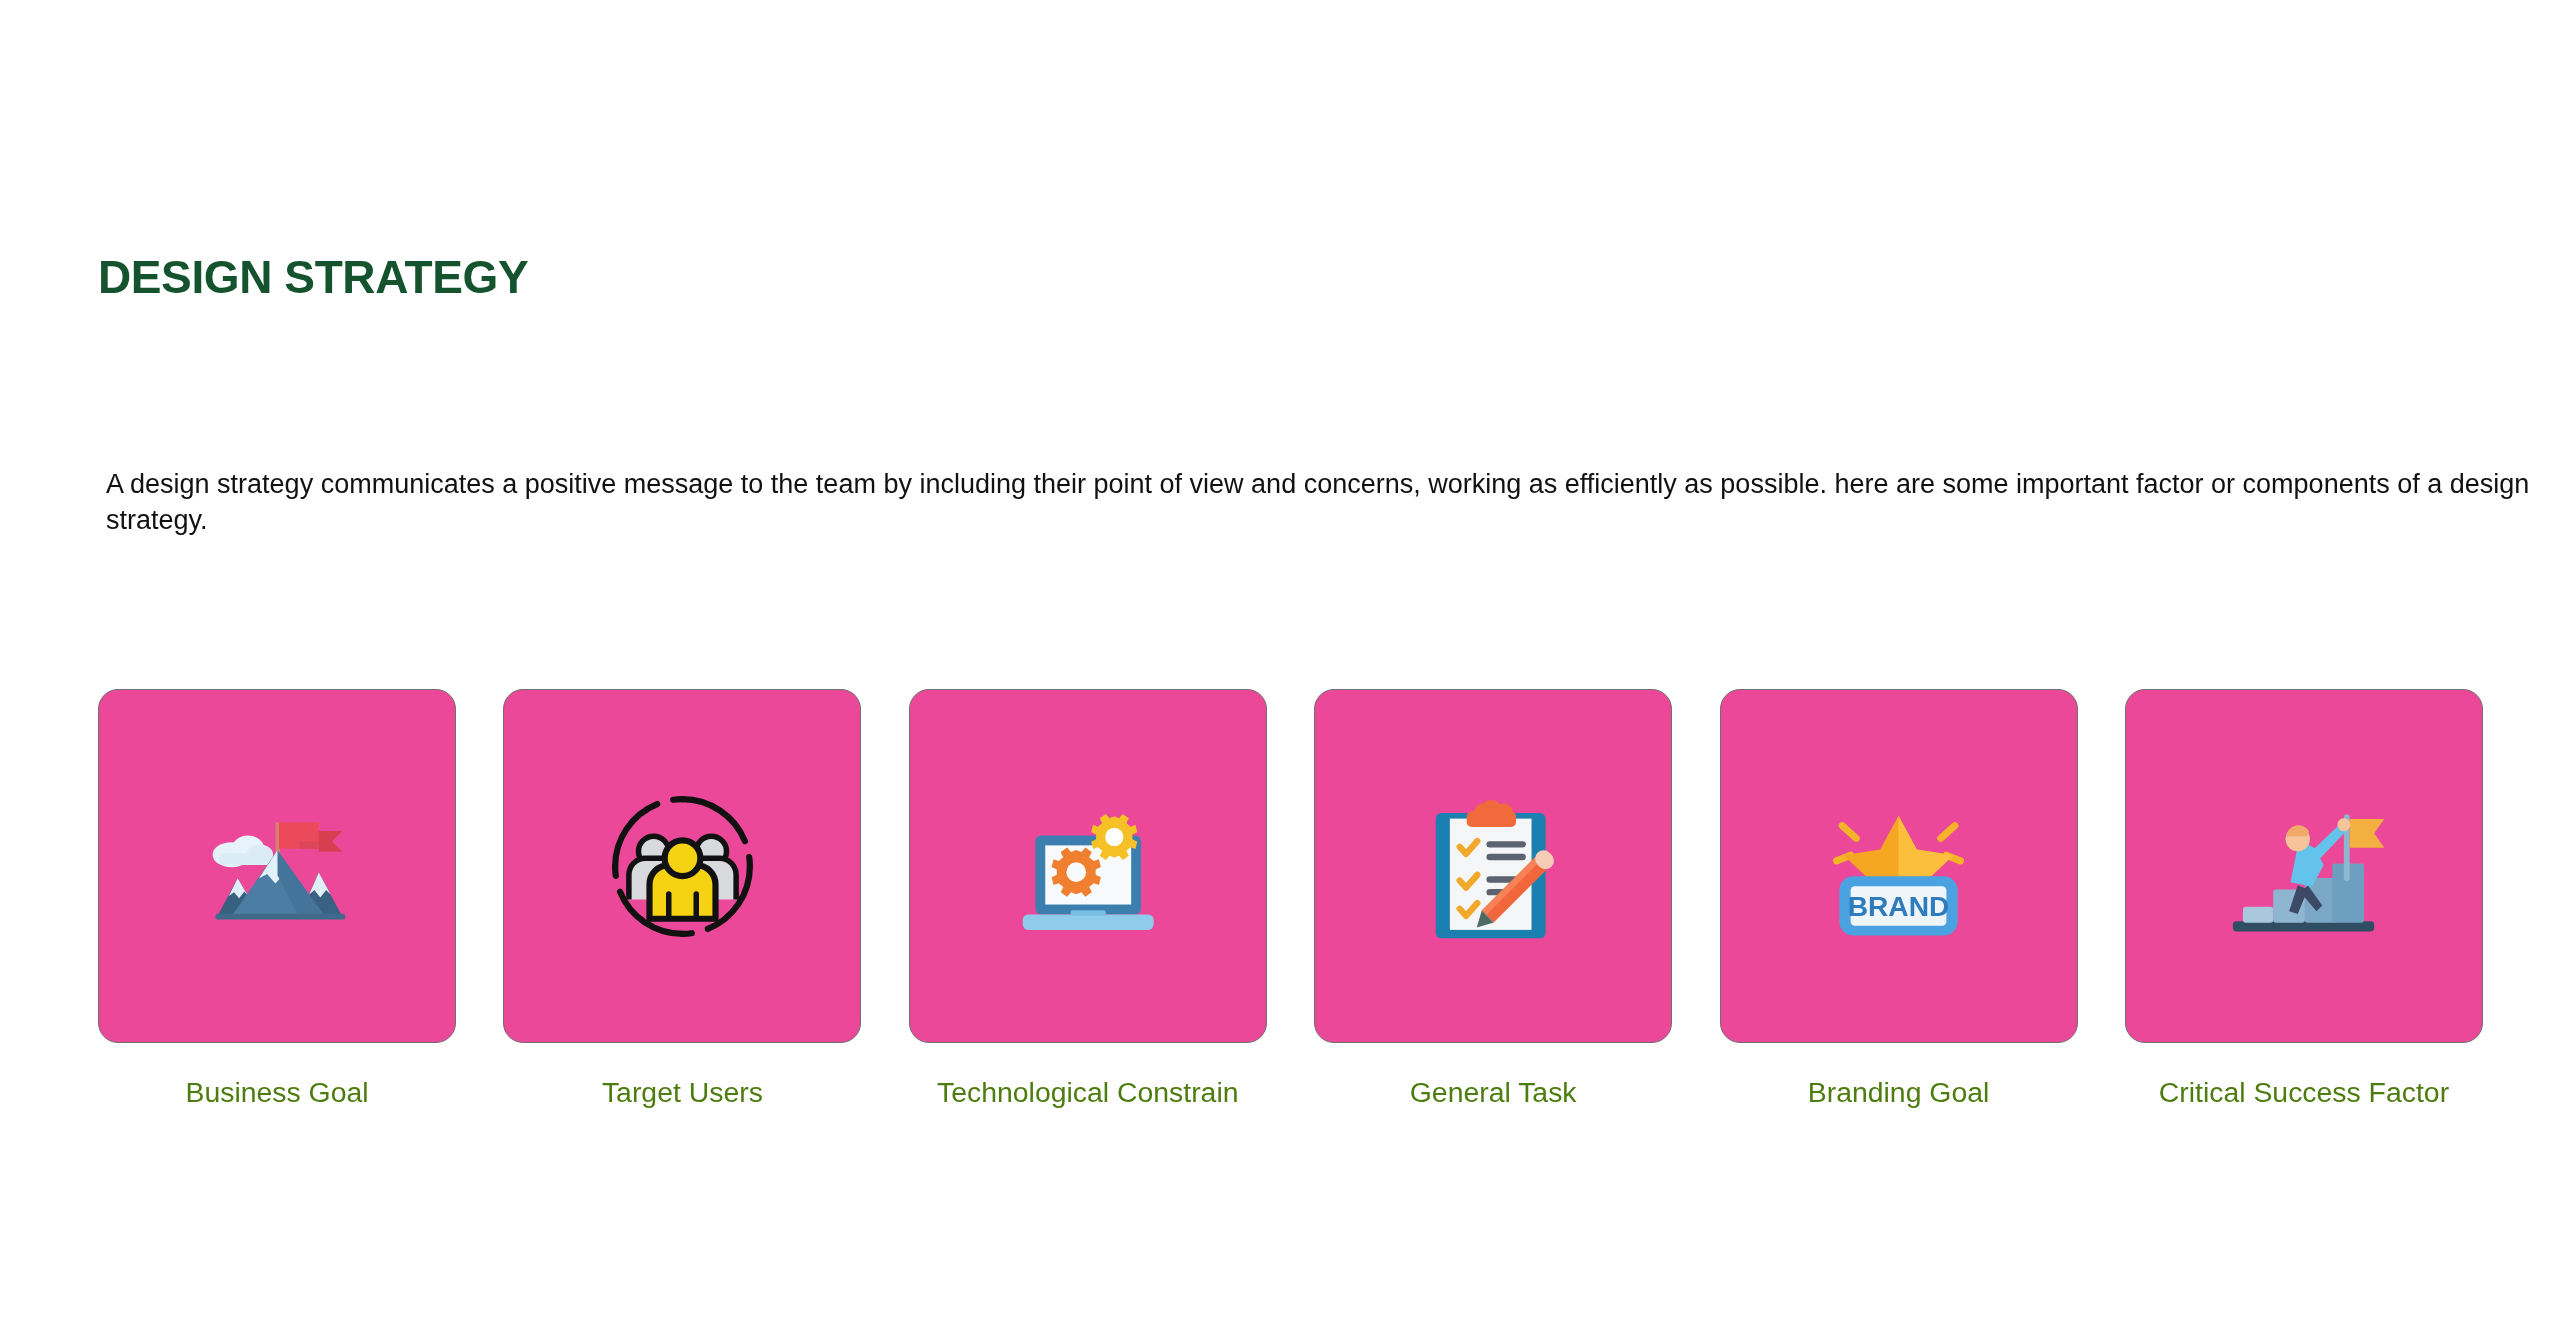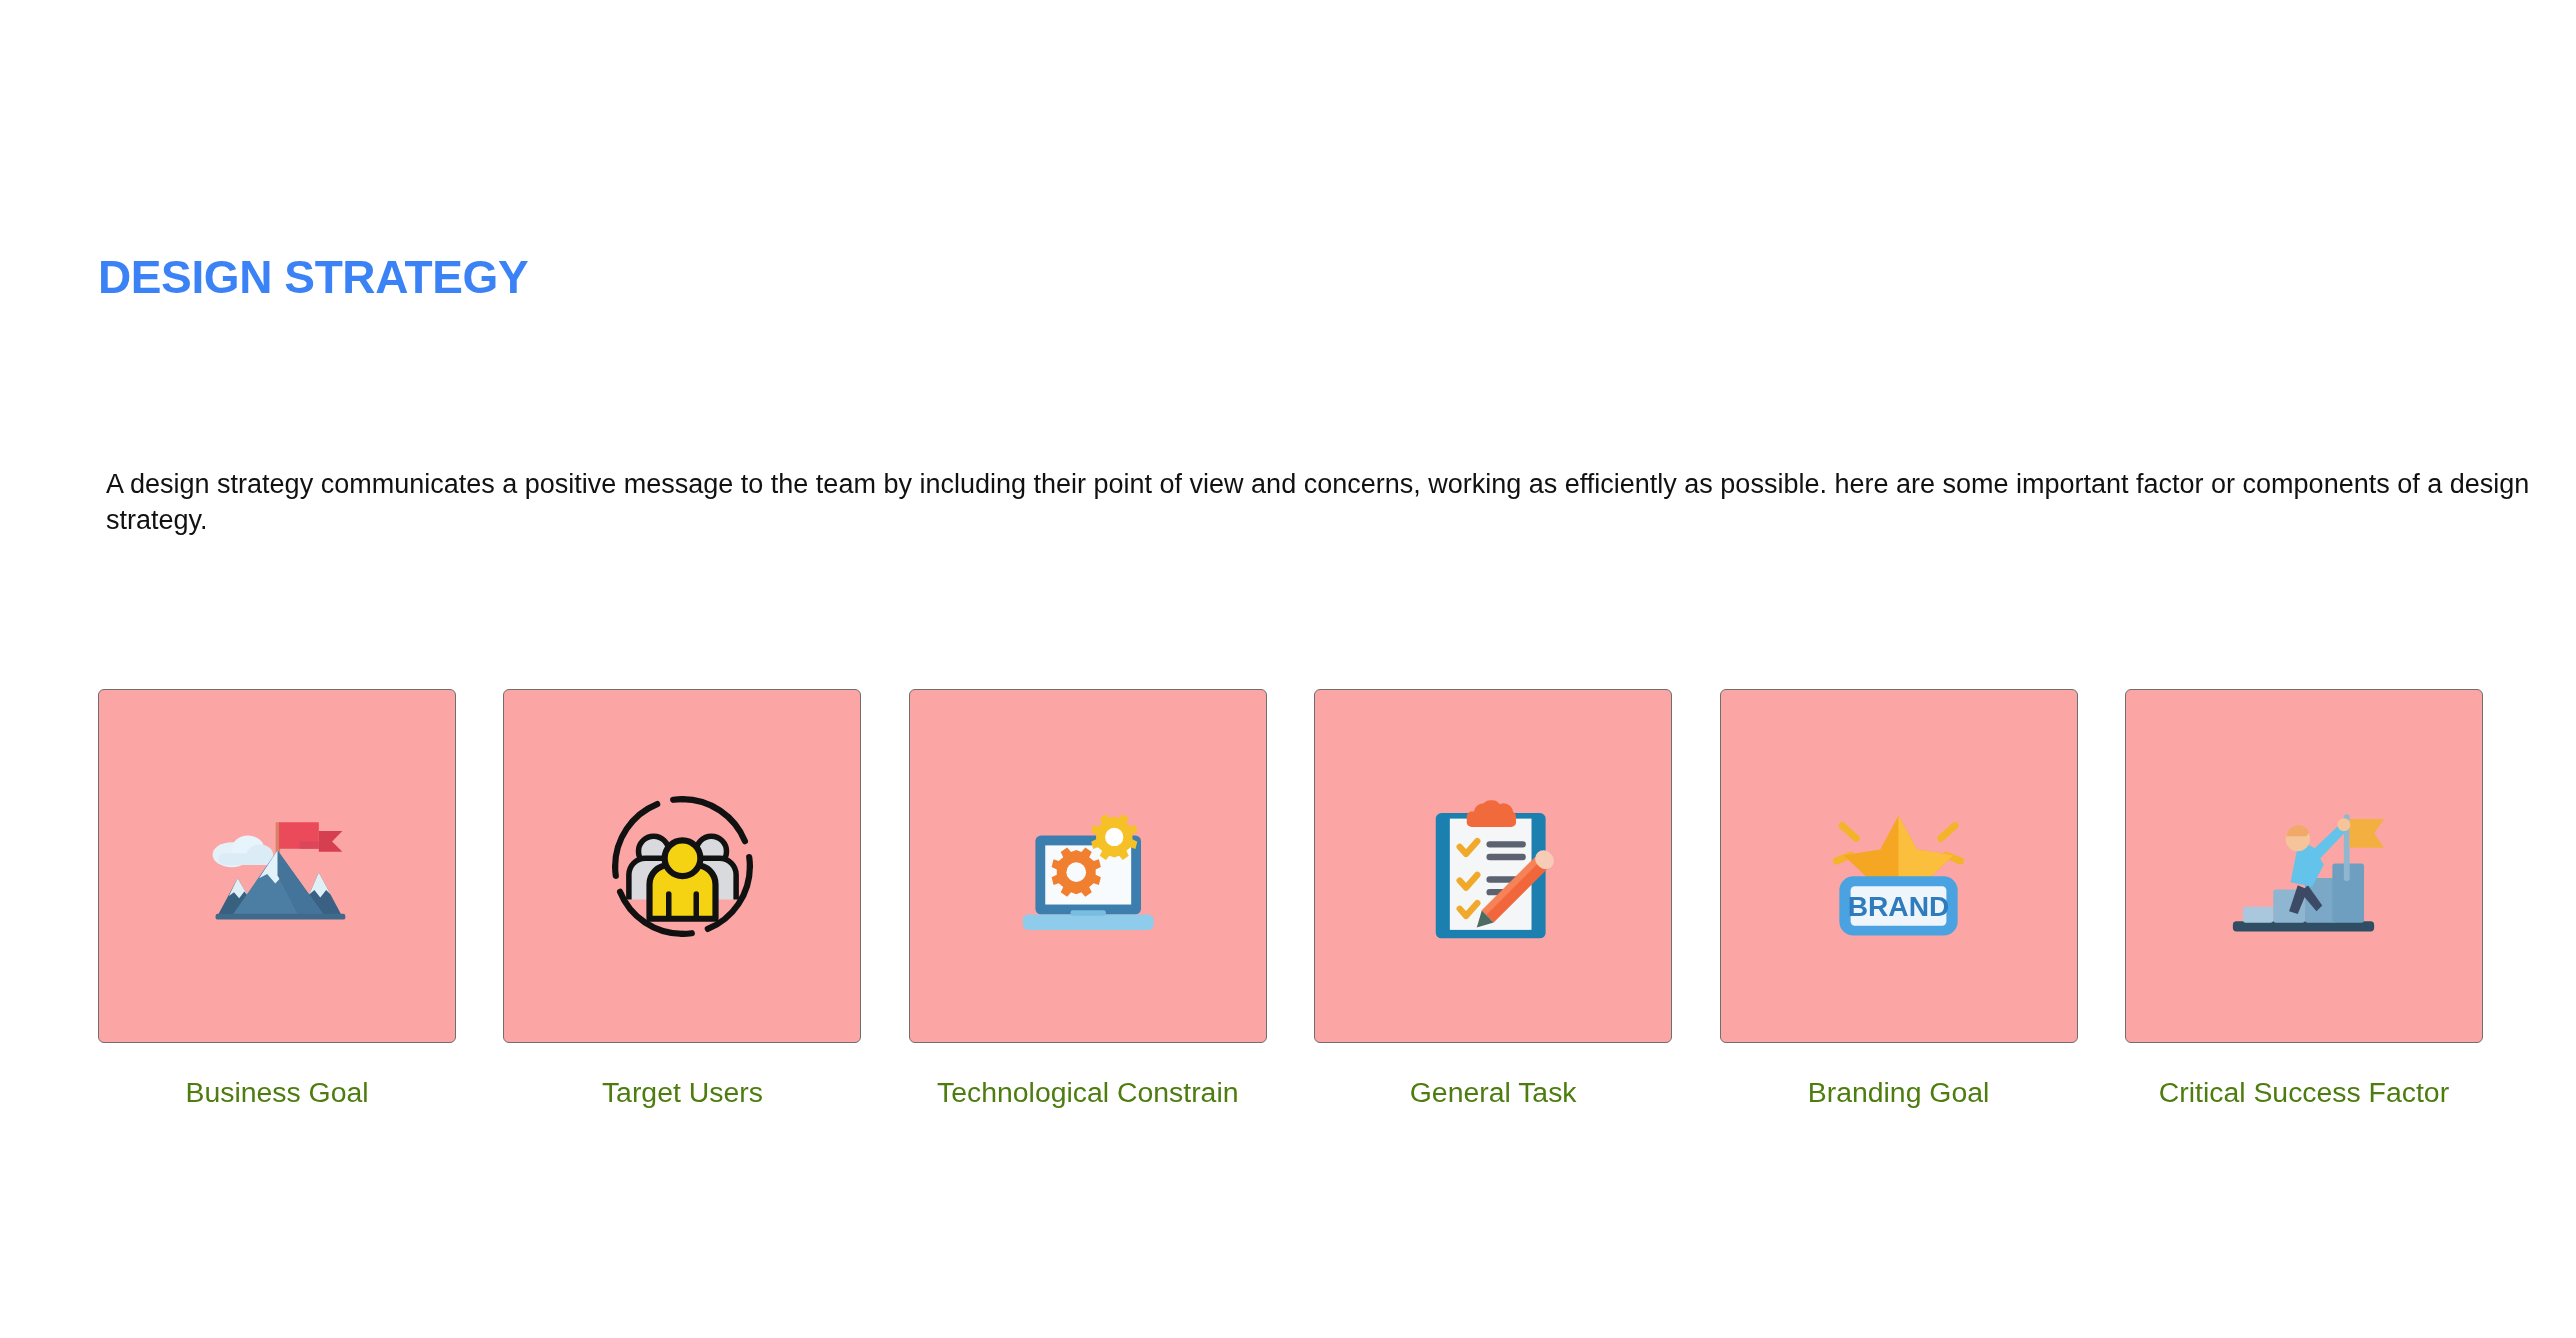--- a/index.html
+++ b/index.html
@@ -32,7 +32,7 @@
     font-weight: bold;
     letter-spacing: -0.4px;
     line-height: 1;
-    color: #3b82f6;
+    color: #14532d;
     white-space: nowrap;
   }
 

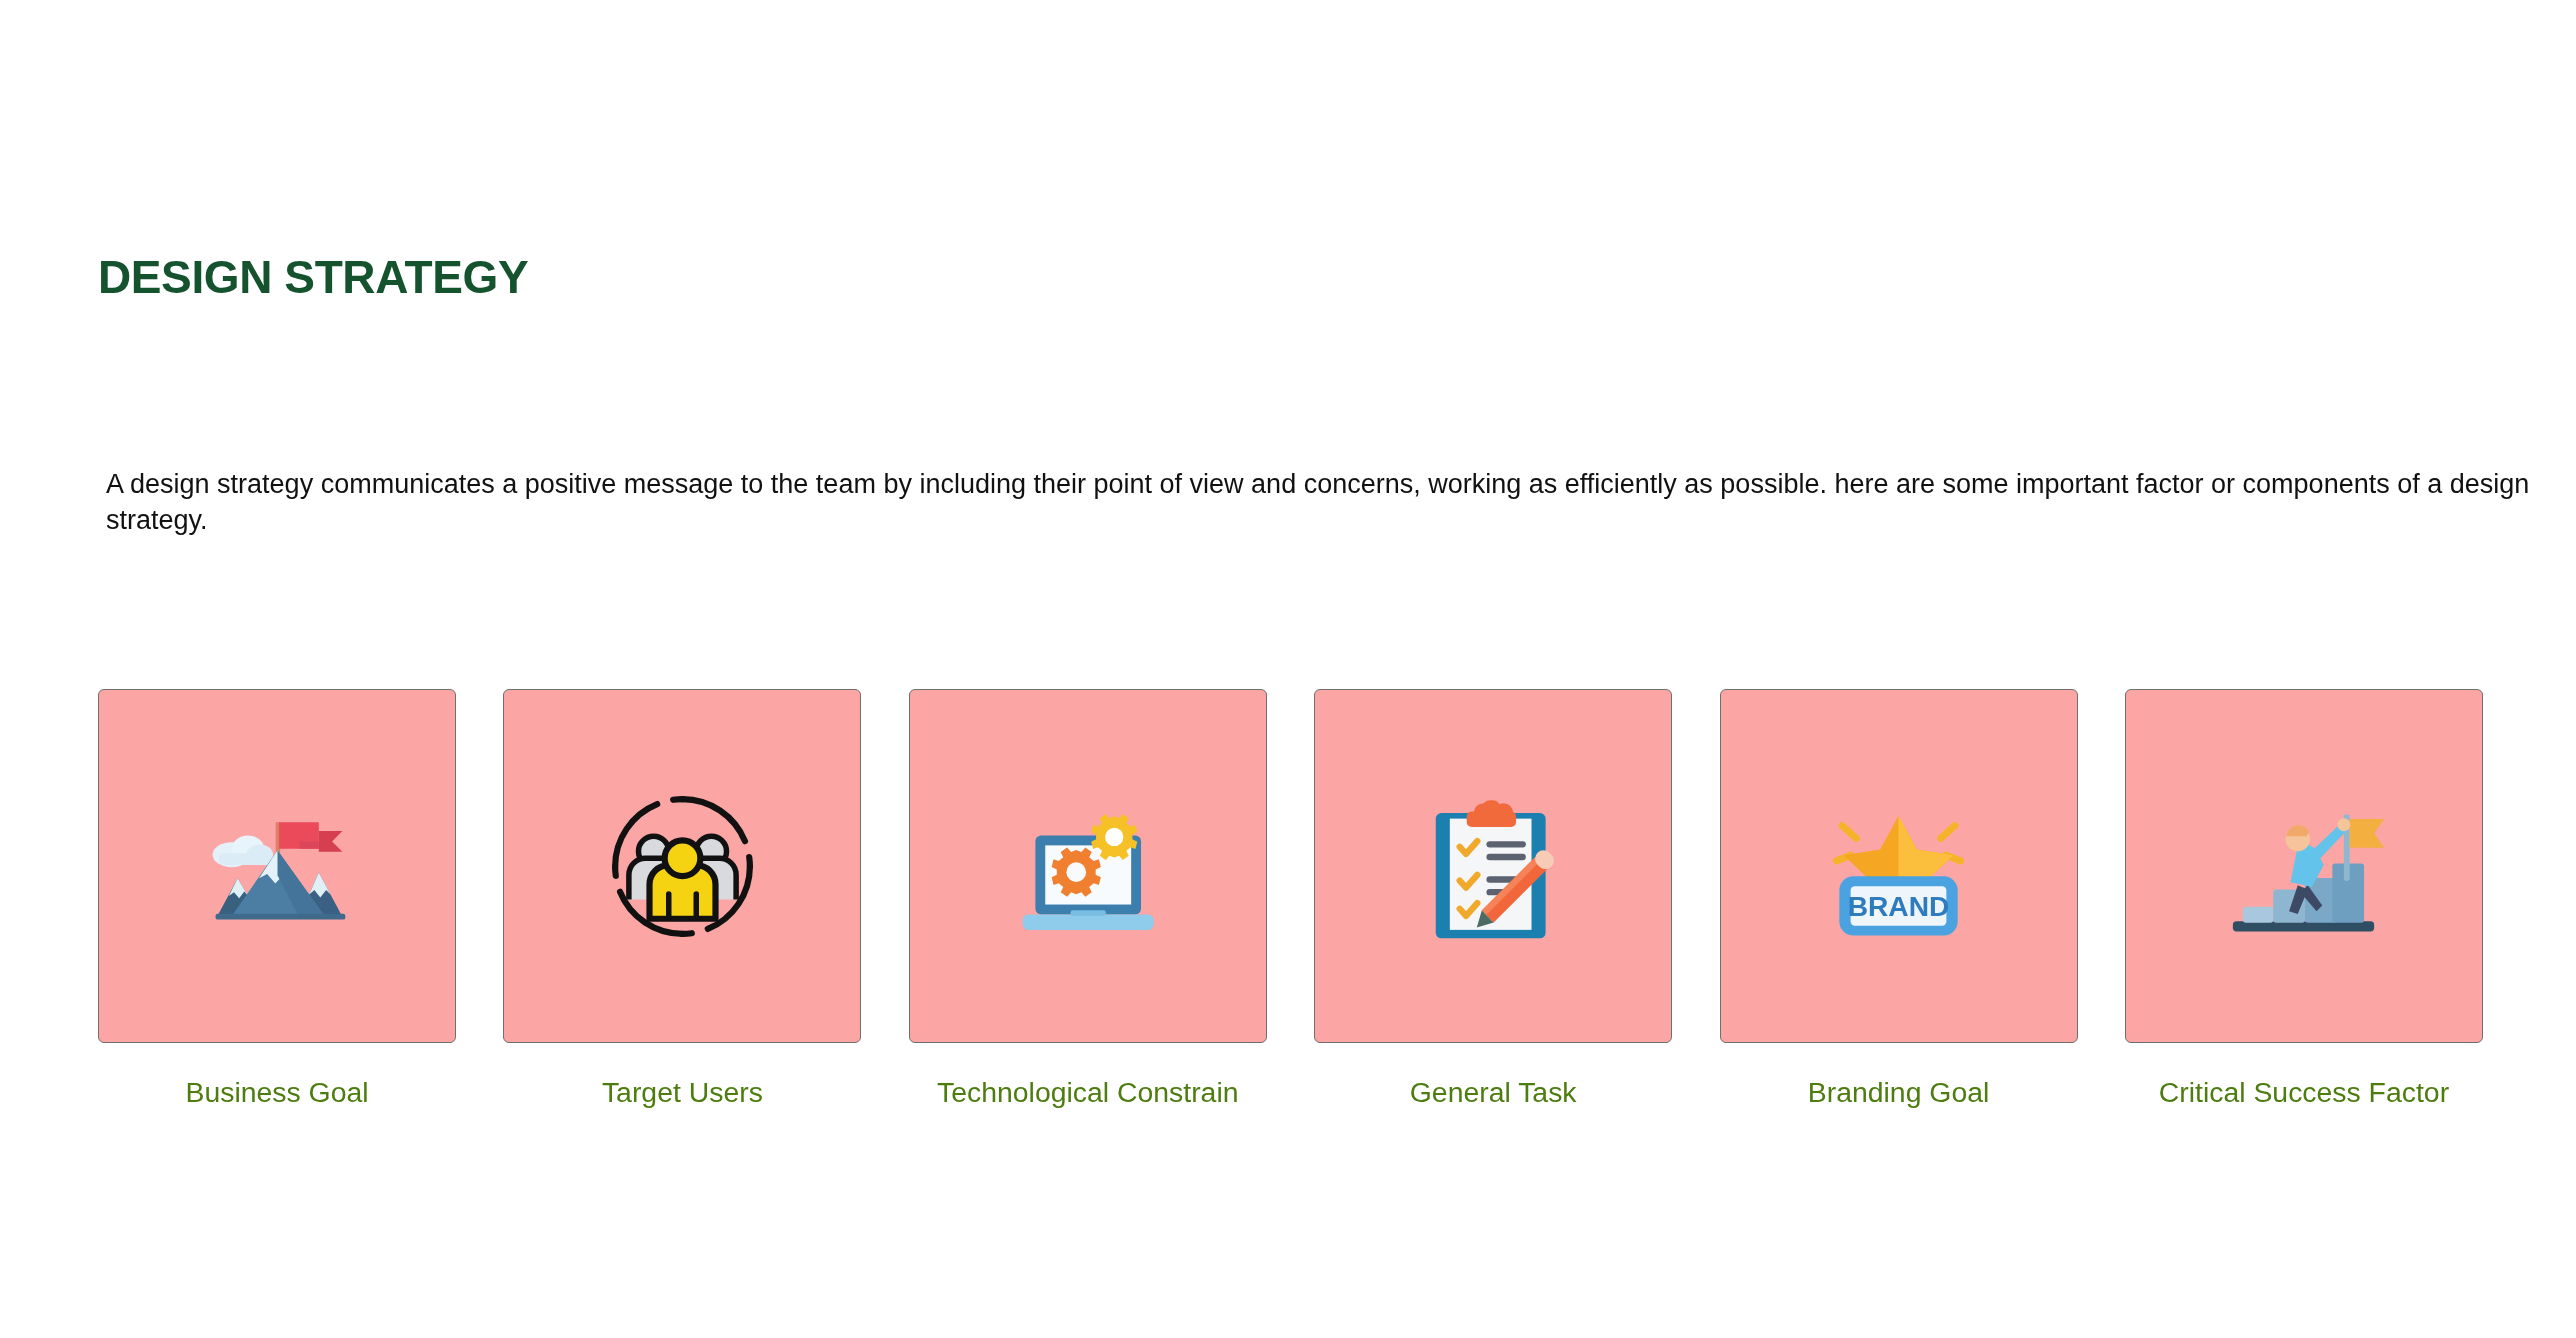--- a/index.html
+++ b/index.html
@@ -68,8 +68,8 @@
     height: 354px;
     box-sizing: border-box;
     border: 1.5px solid #6f6f6f;
-    border-radius: 6px;
-    background: #fca5a5;
+    border-radius: 20px;
+    background: #ec4899;
     display: flex;
     align-items: center;
     justify-content: center;

